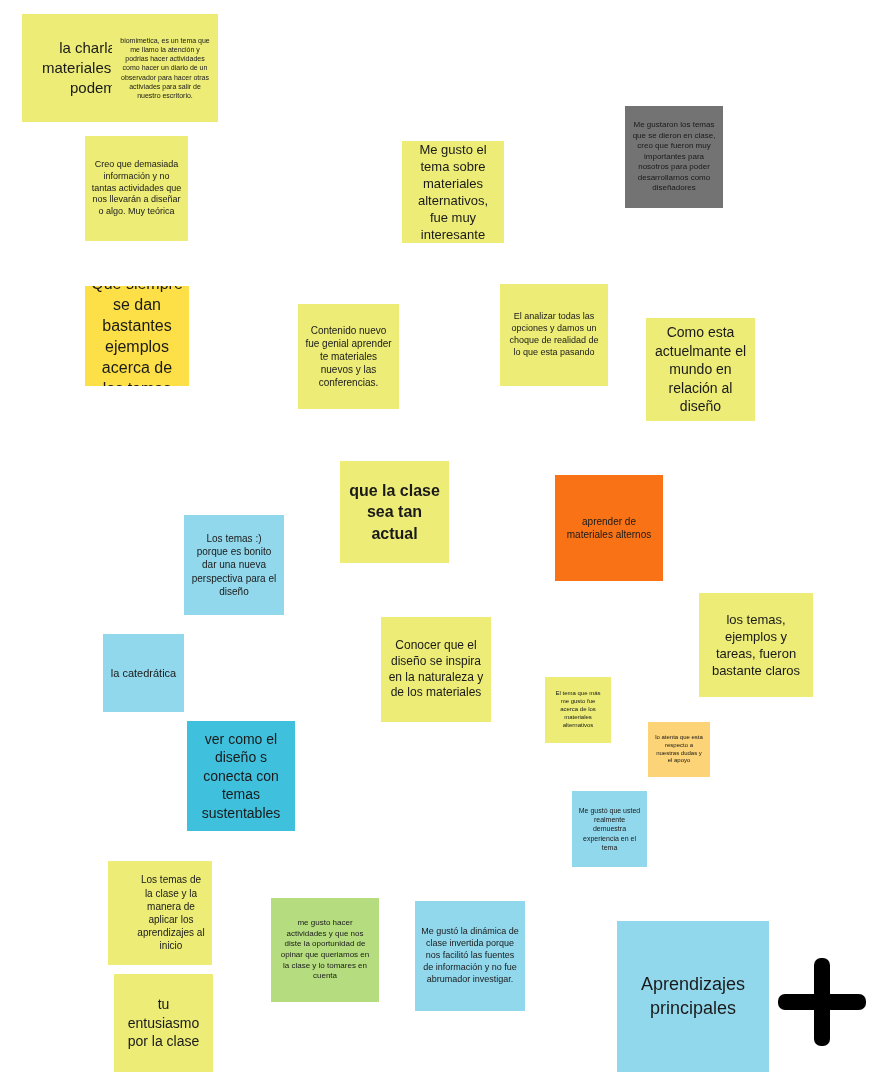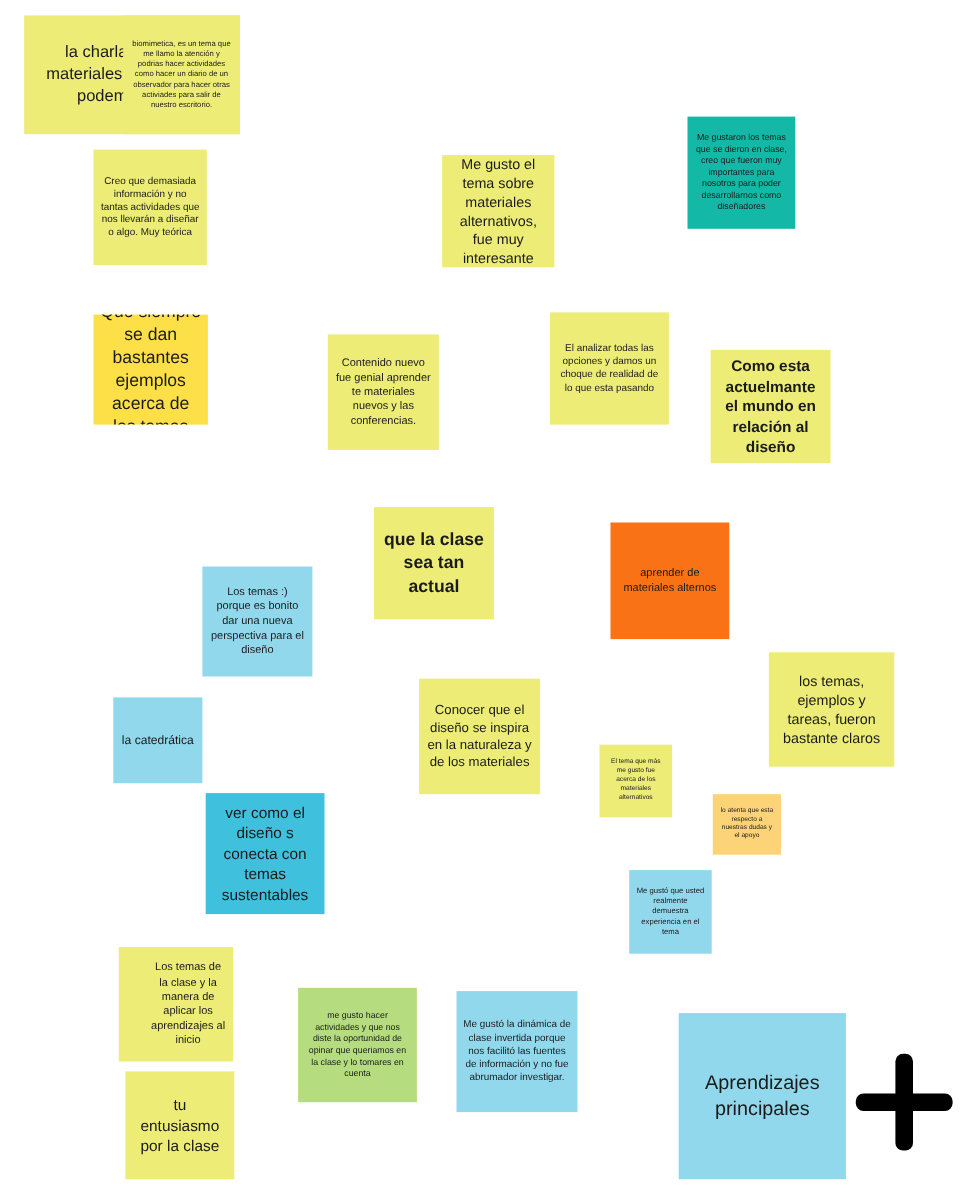--- a/index.html
+++ b/index.html
@@ -56,7 +56,7 @@
     <div class="note" style="left: 402px; top: 141px; width: 102px; height: 102px; background: rgb(236, 236, 119); font-size: 13px; color: rgb(26, 26, 26);">
       <span class="txt">Me gusto el tema sobre materiales alternativos, fue muy interesante</span>
     </div>
-    <div class="note" style="left: 625px; top: 106px; width: 98px; height: 102px; background: #14b8a6; font-size: 8px; color: rgb(26, 26, 26);">
+    <div class="note" style="left: 625px; top: 106px; width: 98px; height: 102px; background: #737373; font-size: 8px; color: rgb(26, 26, 26);">
       <span class="txt">Me gustaron los temas que se dieron en clase, creo que fueron muy importantes para nosotros para poder desarrollarnos como diseñadores</span>
     </div>
     <div class="note" style="left: 85px; top: 286px; width: 104px; height: 100px; background: #fde047; font-size: 16px; color: rgb(26, 26, 26);">

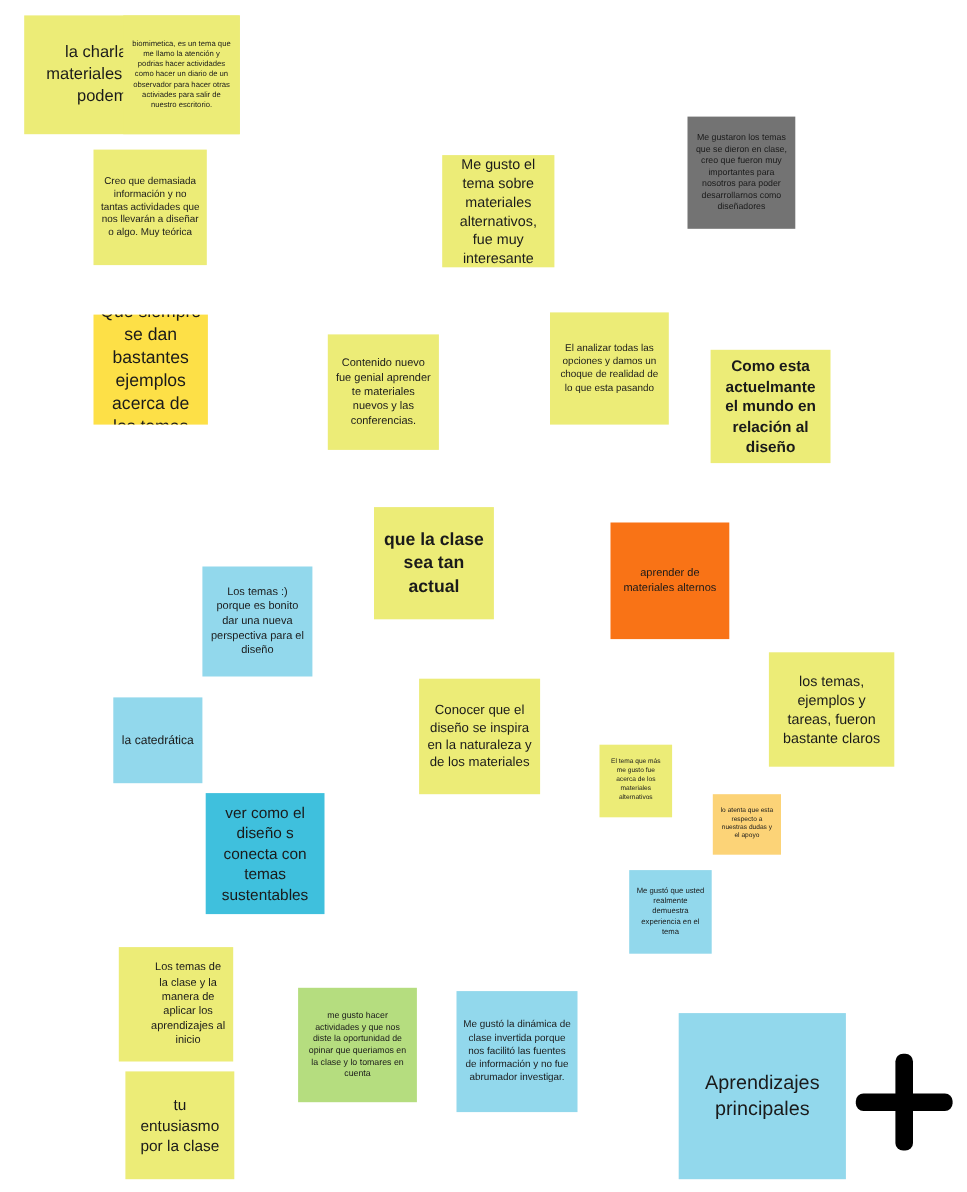--- a/index.html
+++ b/index.html
@@ -68,7 +68,7 @@
     <div class="note" style="left: 500px; top: 284px; width: 108px; height: 102px; background: rgb(236, 236, 119); font-size: 9px; color: rgb(26, 26, 26);">
       <span class="txt">El analizar todas las opciones y damos un choque de realidad de lo que esta pasando</span>
     </div>
-    <div class="note" style="left: 646px; top: 318px; width: 109px; height: 103px; background: rgb(236, 236, 119); font-size: 14px; color: rgb(26, 26, 26); font-weight: bold;">
+    <div class="note" style="left: 646px; top: 318px; width: 109px; height: 103px; background: rgb(236, 236, 119); font-size: 14px; color: rgb(26, 26, 26);">
       <span class="txt">Como esta actuelmante el mundo en relación al diseño</span>
     </div>
     <div class="note" style="left: 340px; top: 461px; width: 109px; height: 102px; background: rgb(236, 236, 119); font-size: 16px; color: rgb(26, 26, 26); font-weight: bold;">

